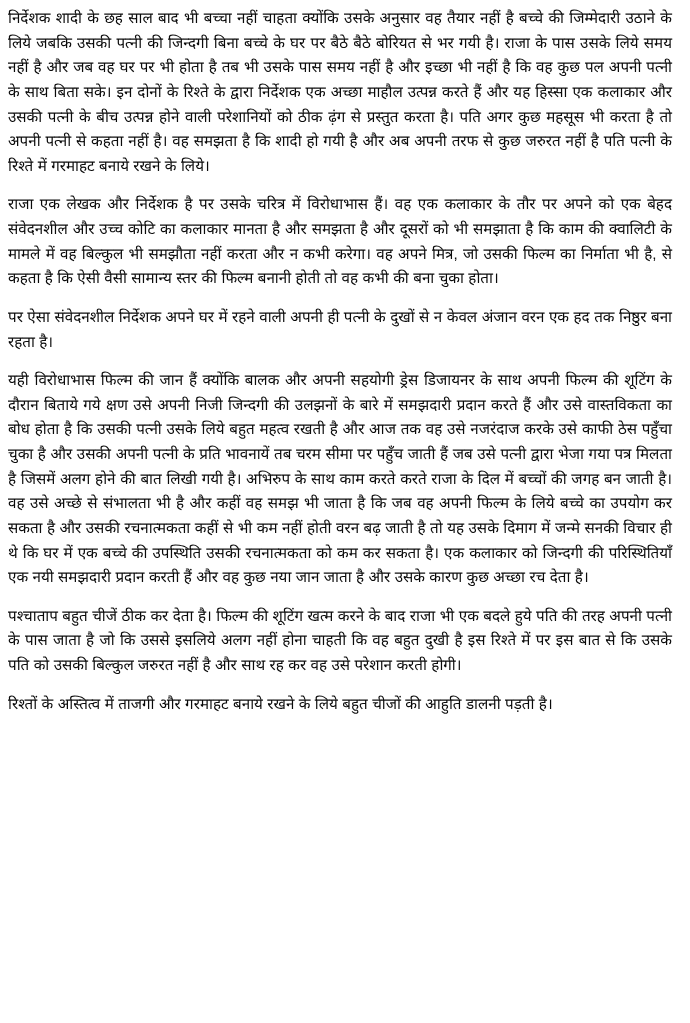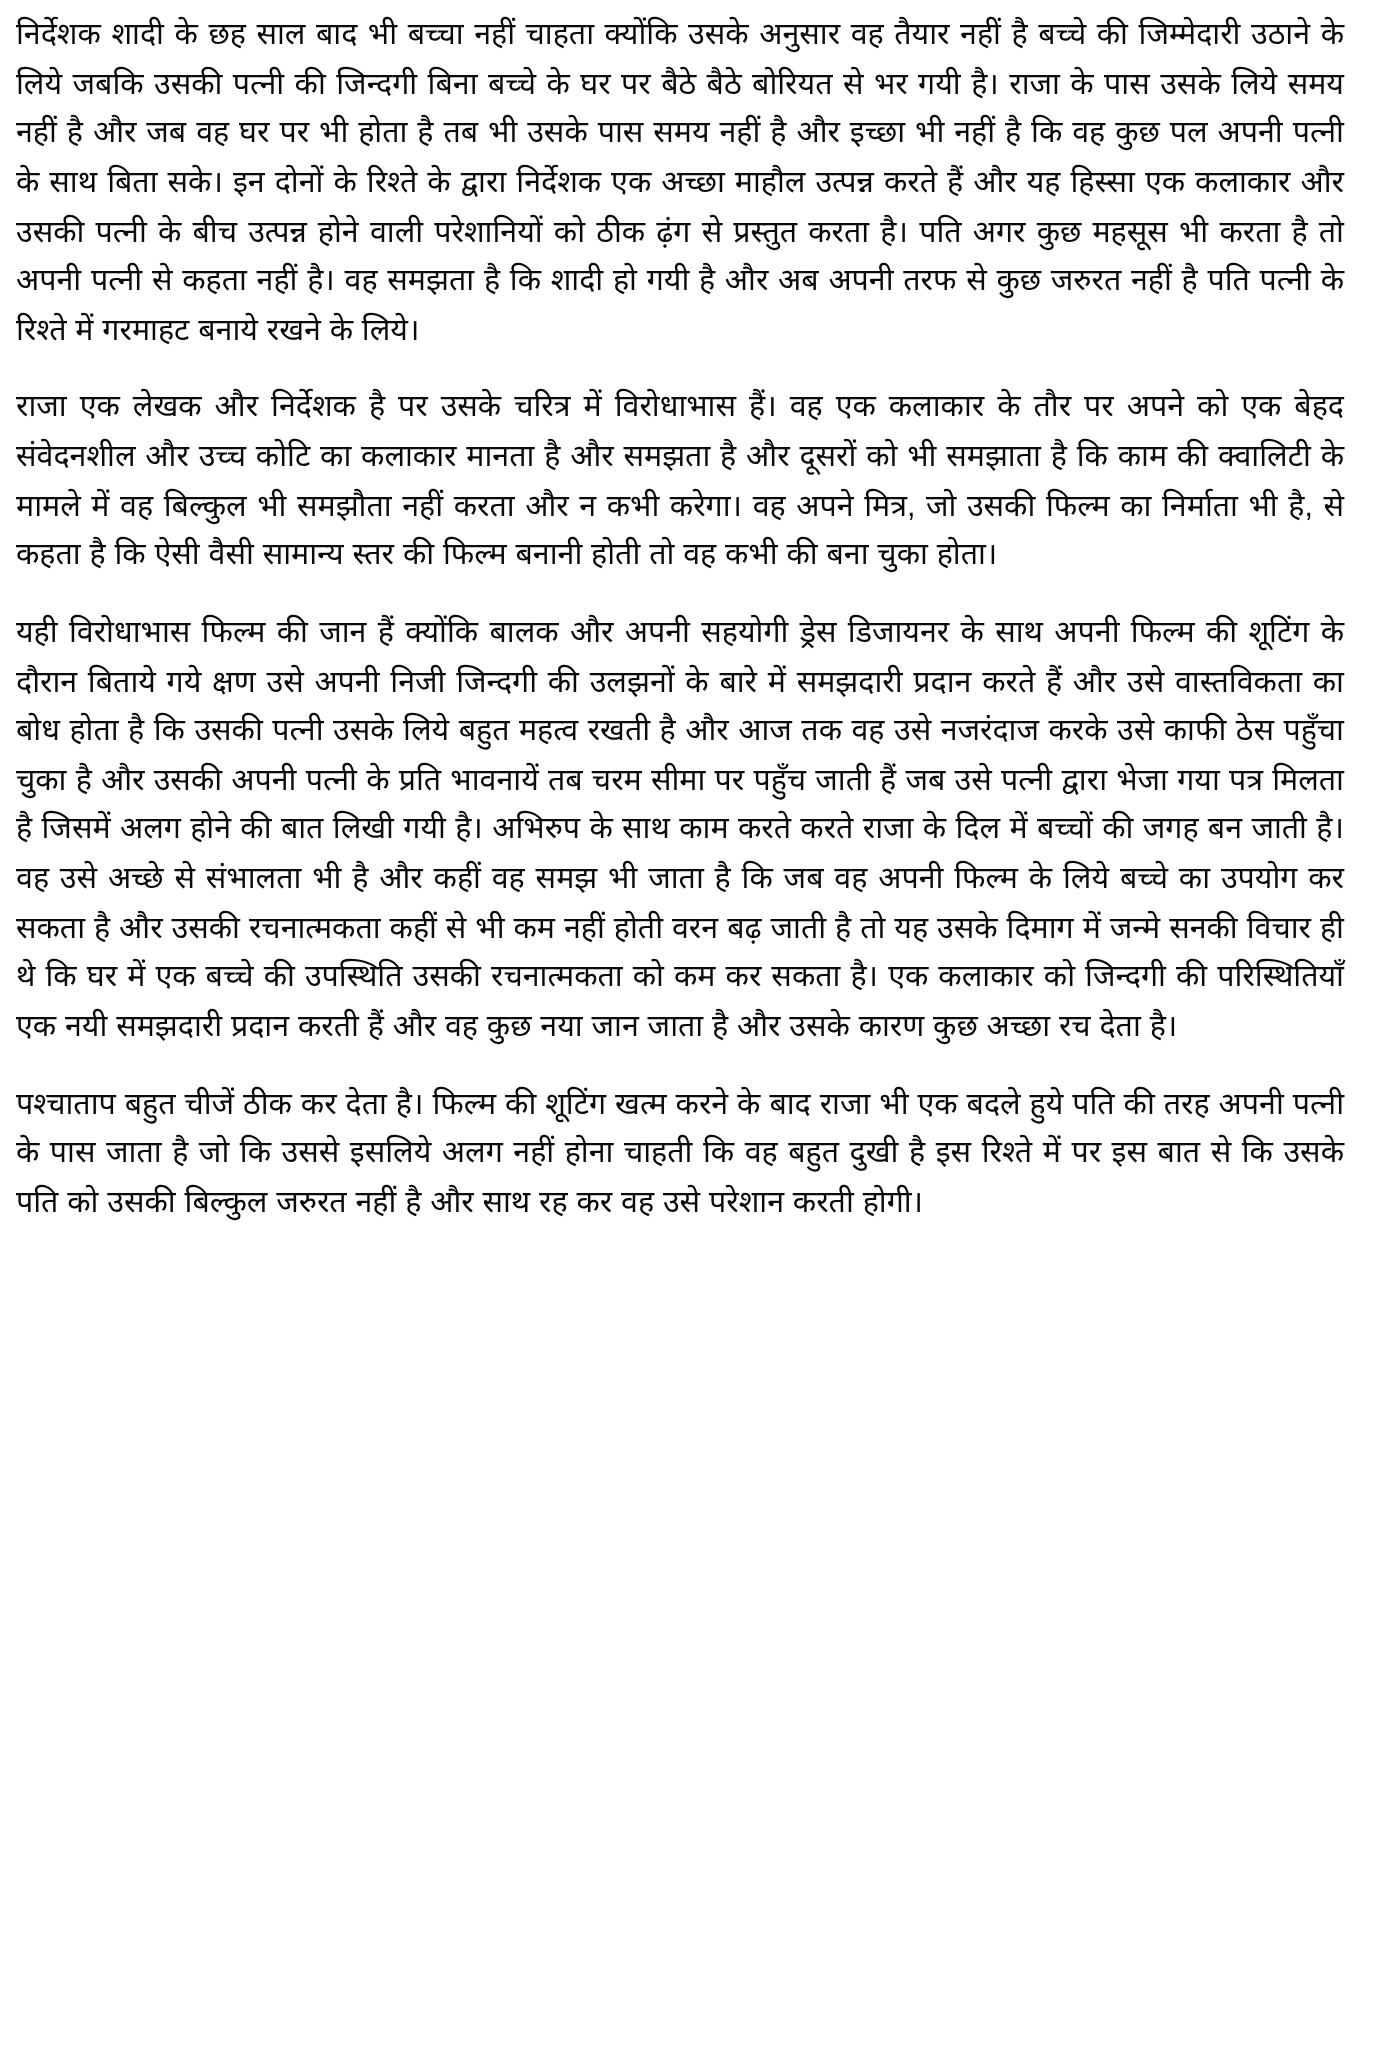--- a/index.html
+++ b/index.html
@@ -39,6 +39,7 @@
 <div class="page">
   <p class="para">निर्देशक शादी के छह साल बाद भी बच्चा नहीं चाहता क्योंकि उसके अनुसार वह तैयार नहीं है बच्चे की जिम्मेदारी उठाने के लिये जबकि उसकी पत्नी की जिन्दगी बिना बच्चे के घर पर बैठे बैठे बोरियत से भर गयी है। राजा के पास उसके लिये समय नहीं है और जब वह घर पर भी होता है तब भी उसके पास समय नहीं है और इच्छा भी नहीं है कि वह कुछ पल अपनी पत्नी के साथ बिता सके। इन दोनों के रिश्ते के द्वारा निर्देशक एक अच्छा माहौल उत्पन्न करते हैं और यह हिस्सा एक कलाकार और उसकी पत्नी के बीच उत्पन्न होने वाली परेशानियों को ठीक ढ़ंग से प्रस्तुत करता है। पति अगर कुछ महसूस भी करता है तो अपनी पत्नी से कहता नहीं है। वह समझता है कि शादी हो गयी है और अब अपनी तरफ से कुछ जरुरत नहीं है पति पत्नी के रिश्ते में गरमाहट बनाये रखने के लिये।</p>
   <p class="para">राजा एक लेखक और निर्देशक है पर उसके चरित्र में विरोधाभास हैं। वह एक कलाकार के तौर पर अपने को एक बेहद संवेदनशील और उच्च कोटि का कलाकार मानता है और समझता है और दूसरों को भी समझाता है कि काम की क्वालिटी के मामले में वह बिल्कुल भी समझौता नहीं करता और न कभी करेगा। वह अपने मित्र, जो उसकी फिल्म का निर्माता भी है, से कहता है कि ऐसी वैसी सामान्य स्तर की फिल्म बनानी होती तो वह कभी की बना चुका होता।</p>
+  <p class="para">पर ऐसा संवेदनशील निर्देशक अपने घर में रहने वाली अपनी ही पत्नी के दुखों से न केवल अंजान वरन एक हद तक निष्ठुर बना रहता है।</p>
   <p class="para">यही विरोधाभास फिल्म की जान हैं क्योंकि बालक और अपनी सहयोगी ड्रेस डिजायनर के साथ अपनी फिल्म की शूटिंग के दौरान बिताये गये क्षण उसे अपनी निजी जिन्दगी की उलझनों के बारे में समझदारी प्रदान करते हैं और उसे वास्तविकता का बोध होता है कि उसकी पत्नी उसके लिये बहुत महत्व रखती है और आज तक वह उसे नजरंदाज करके उसे काफी ठेस पहुँचा चुका है और उसकी अपनी पत्नी के प्रति भावनायें तब चरम सीमा पर पहुँच जाती हैं जब उसे पत्नी द्वारा भेजा गया पत्र मिलता है जिसमें अलग होने की बात लिखी गयी है। अभिरुप के साथ काम करते करते राजा के दिल में बच्चों की जगह बन जाती है। वह उसे अच्छे से संभालता भी है और कहीं वह समझ भी जाता है कि जब वह अपनी फिल्म के लिये बच्चे का उपयोग कर सकता है और उसकी रचनात्मकता कहीं से भी कम नहीं होती वरन बढ़ जाती है तो यह उसके दिमाग में जन्मे सनकी विचार ही थे कि घर में एक बच्चे की उपस्थिति उसकी रचनात्मकता को कम कर सकता है। एक कलाकार को जिन्दगी की परिस्थितियाँ एक नयी समझदारी प्रदान करती हैं और वह कुछ नया जान जाता है और उसके कारण कुछ अच्छा रच देता है।</p>
   <p class="para">पश्चाताप बहुत चीजें ठीक कर देता है। फिल्म की शूटिंग खत्म करने के बाद राजा भी एक बदले हुये पति की तरह अपनी पत्नी के पास जाता है जो कि उससे इसलिये अलग नहीं होना चाहती कि वह बहुत दुखी है इस रिश्ते में पर इस बात से कि उसके पति को उसकी बिल्कुल जरुरत नहीं है और साथ रह कर वह उसे परेशान करती होगी।</p>
 </div>

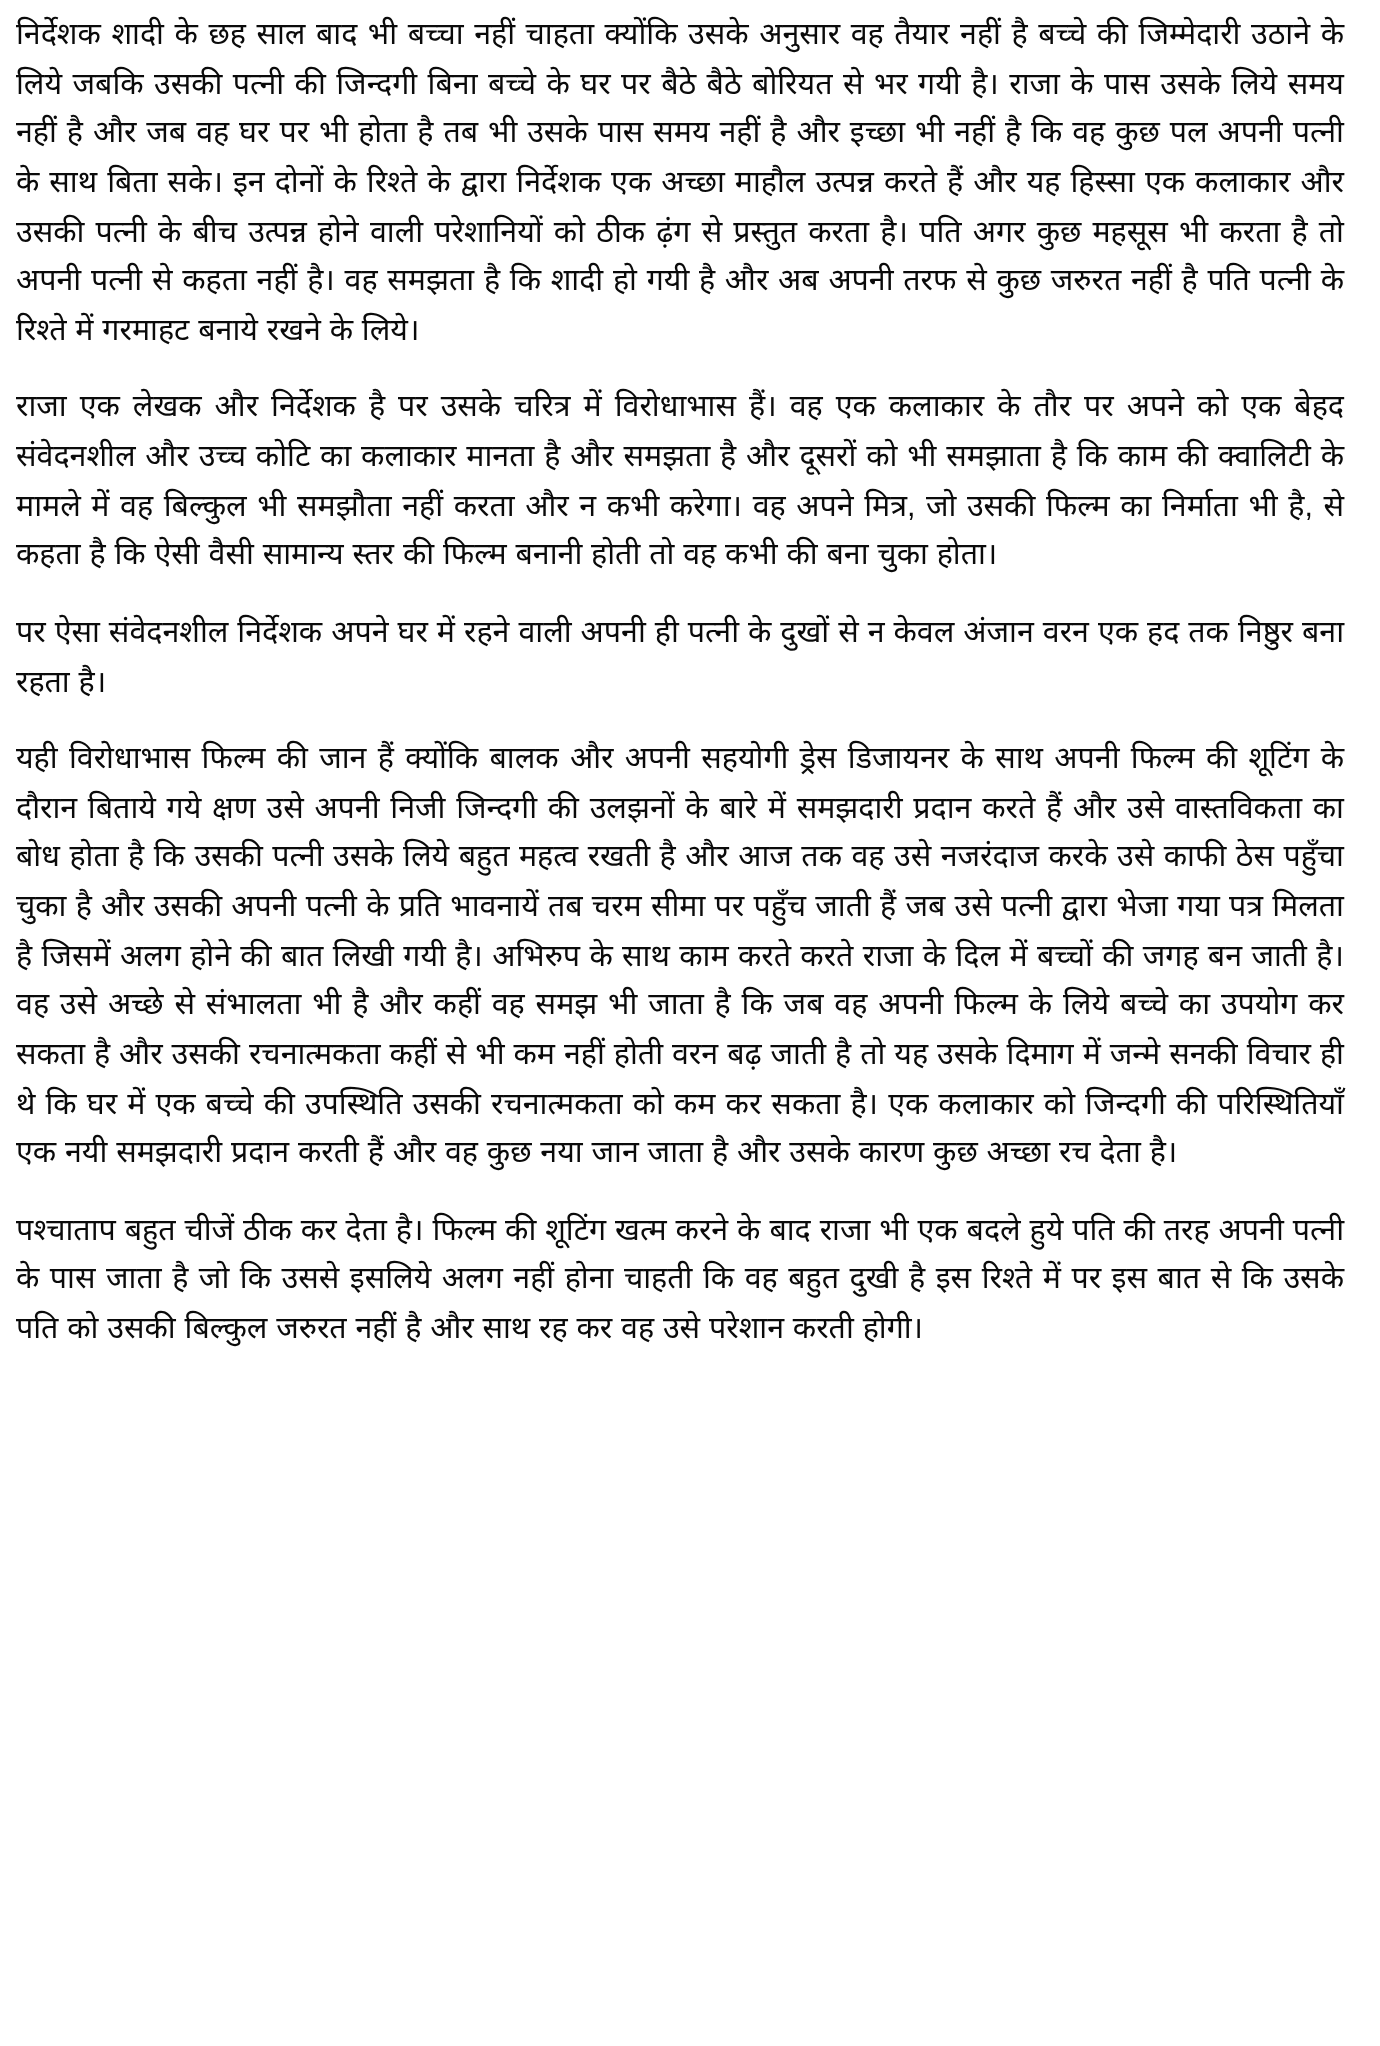--- a/index.html
+++ b/index.html
@@ -42,6 +42,7 @@
   <p class="para">पर ऐसा संवेदनशील निर्देशक अपने घर में रहने वाली अपनी ही पत्नी के दुखों से न केवल अंजान वरन एक हद तक निष्ठुर बना रहता है।</p>
   <p class="para">यही विरोधाभास फिल्म की जान हैं क्योंकि बालक और अपनी सहयोगी ड्रेस डिजायनर के साथ अपनी फिल्म की शूटिंग के दौरान बिताये गये क्षण उसे अपनी निजी जिन्दगी की उलझनों के बारे में समझदारी प्रदान करते हैं और उसे वास्तविकता का बोध होता है कि उसकी पत्नी उसके लिये बहुत महत्व रखती है और आज तक वह उसे नजरंदाज करके उसे काफी ठेस पहुँचा चुका है और उसकी अपनी पत्नी के प्रति भावनायें तब चरम सीमा पर पहुँच जाती हैं जब उसे पत्नी द्वारा भेजा गया पत्र मिलता है जिसमें अलग होने की बात लिखी गयी है। अभिरुप के साथ काम करते करते राजा के दिल में बच्चों की जगह बन जाती है। वह उसे अच्छे से संभालता भी है और कहीं वह समझ भी जाता है कि जब वह अपनी फिल्म के लिये बच्चे का उपयोग कर सकता है और उसकी रचनात्मकता कहीं से भी कम नहीं होती वरन बढ़ जाती है तो यह उसके दिमाग में जन्मे सनकी विचार ही थे कि घर में एक बच्चे की उपस्थिति उसकी रचनात्मकता को कम कर सकता है। एक कलाकार को जिन्दगी की परिस्थितियाँ एक नयी समझदारी प्रदान करती हैं और वह कुछ नया जान जाता है और उसके कारण कुछ अच्छा रच देता है।</p>
   <p class="para">पश्चाताप बहुत चीजें ठीक कर देता है। फिल्म की शूटिंग खत्म करने के बाद राजा भी एक बदले हुये पति की तरह अपनी पत्नी के पास जाता है जो कि उससे इसलिये अलग नहीं होना चाहती कि वह बहुत दुखी है इस रिश्ते में पर इस बात से कि उसके पति को उसकी बिल्कुल जरुरत नहीं है और साथ रह कर वह उसे परेशान करती होगी।</p>
+  <p class="para">रिश्तों के अस्तित्व में ताजगी और गरमाहट बनाये रखने के लिये बहुत चीजों की आहुति डालनी पड़ती है।</p>
 </div>
 
 </body></html>

